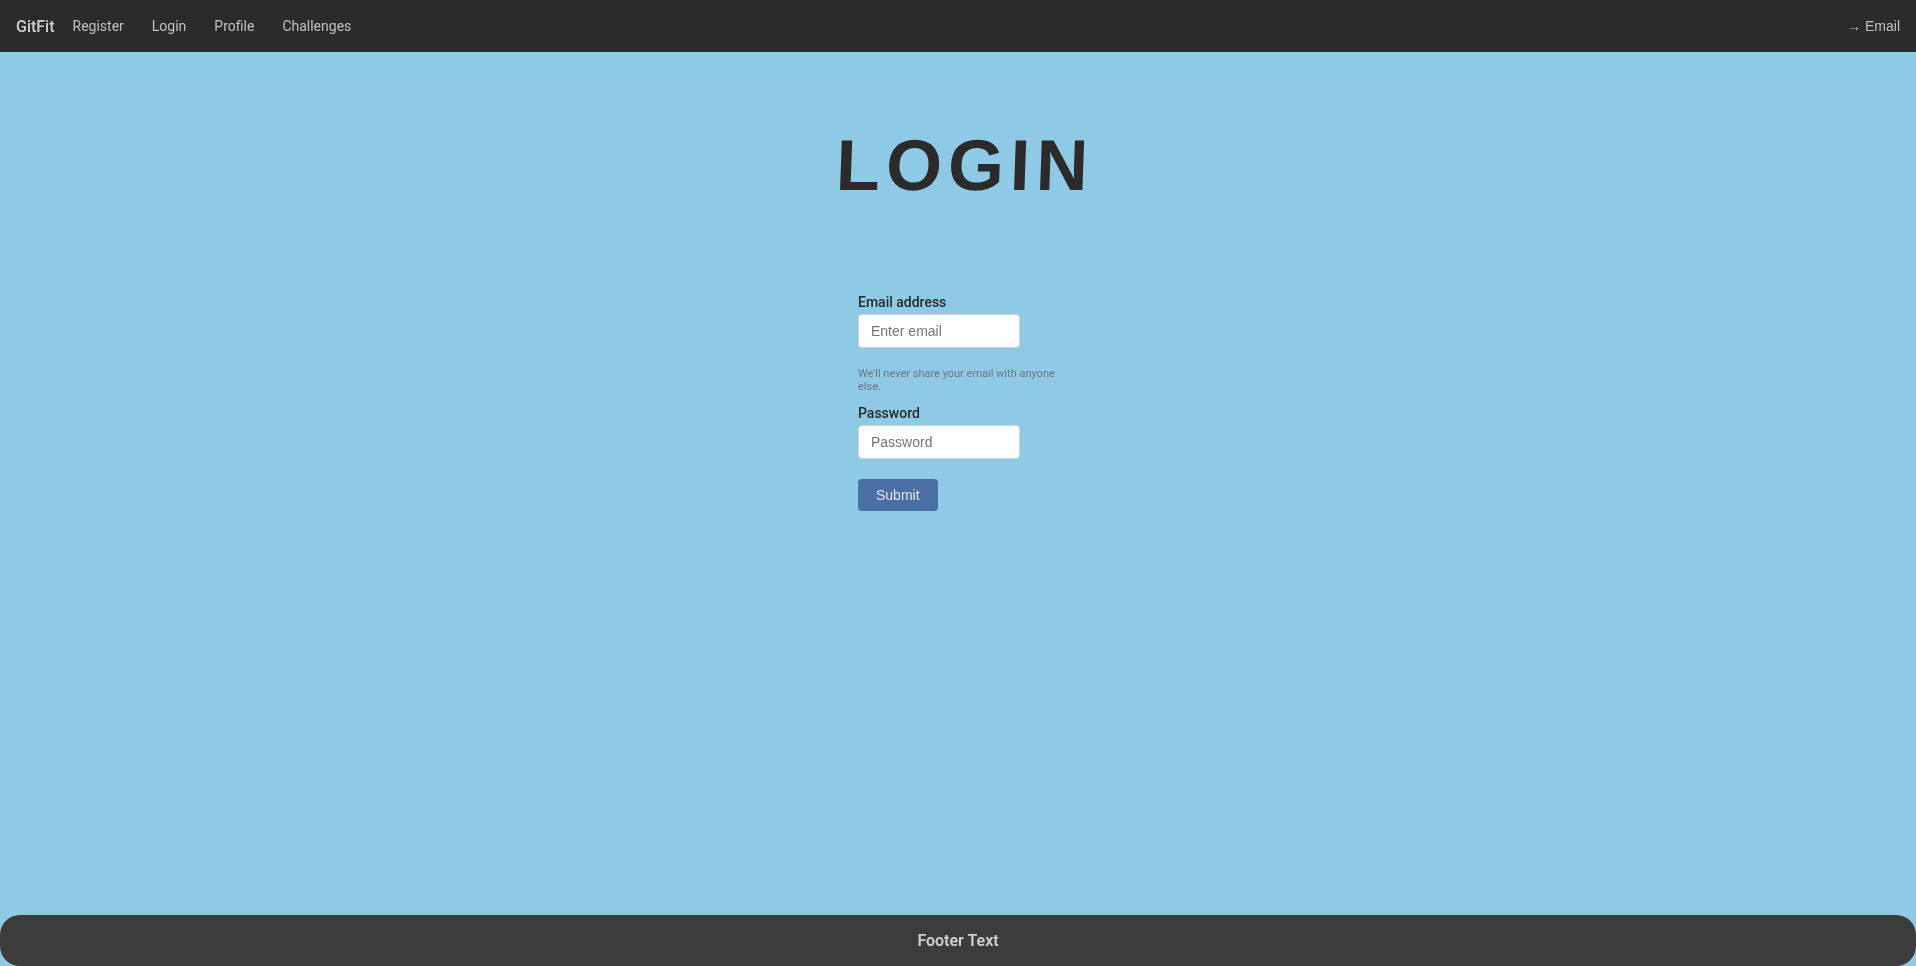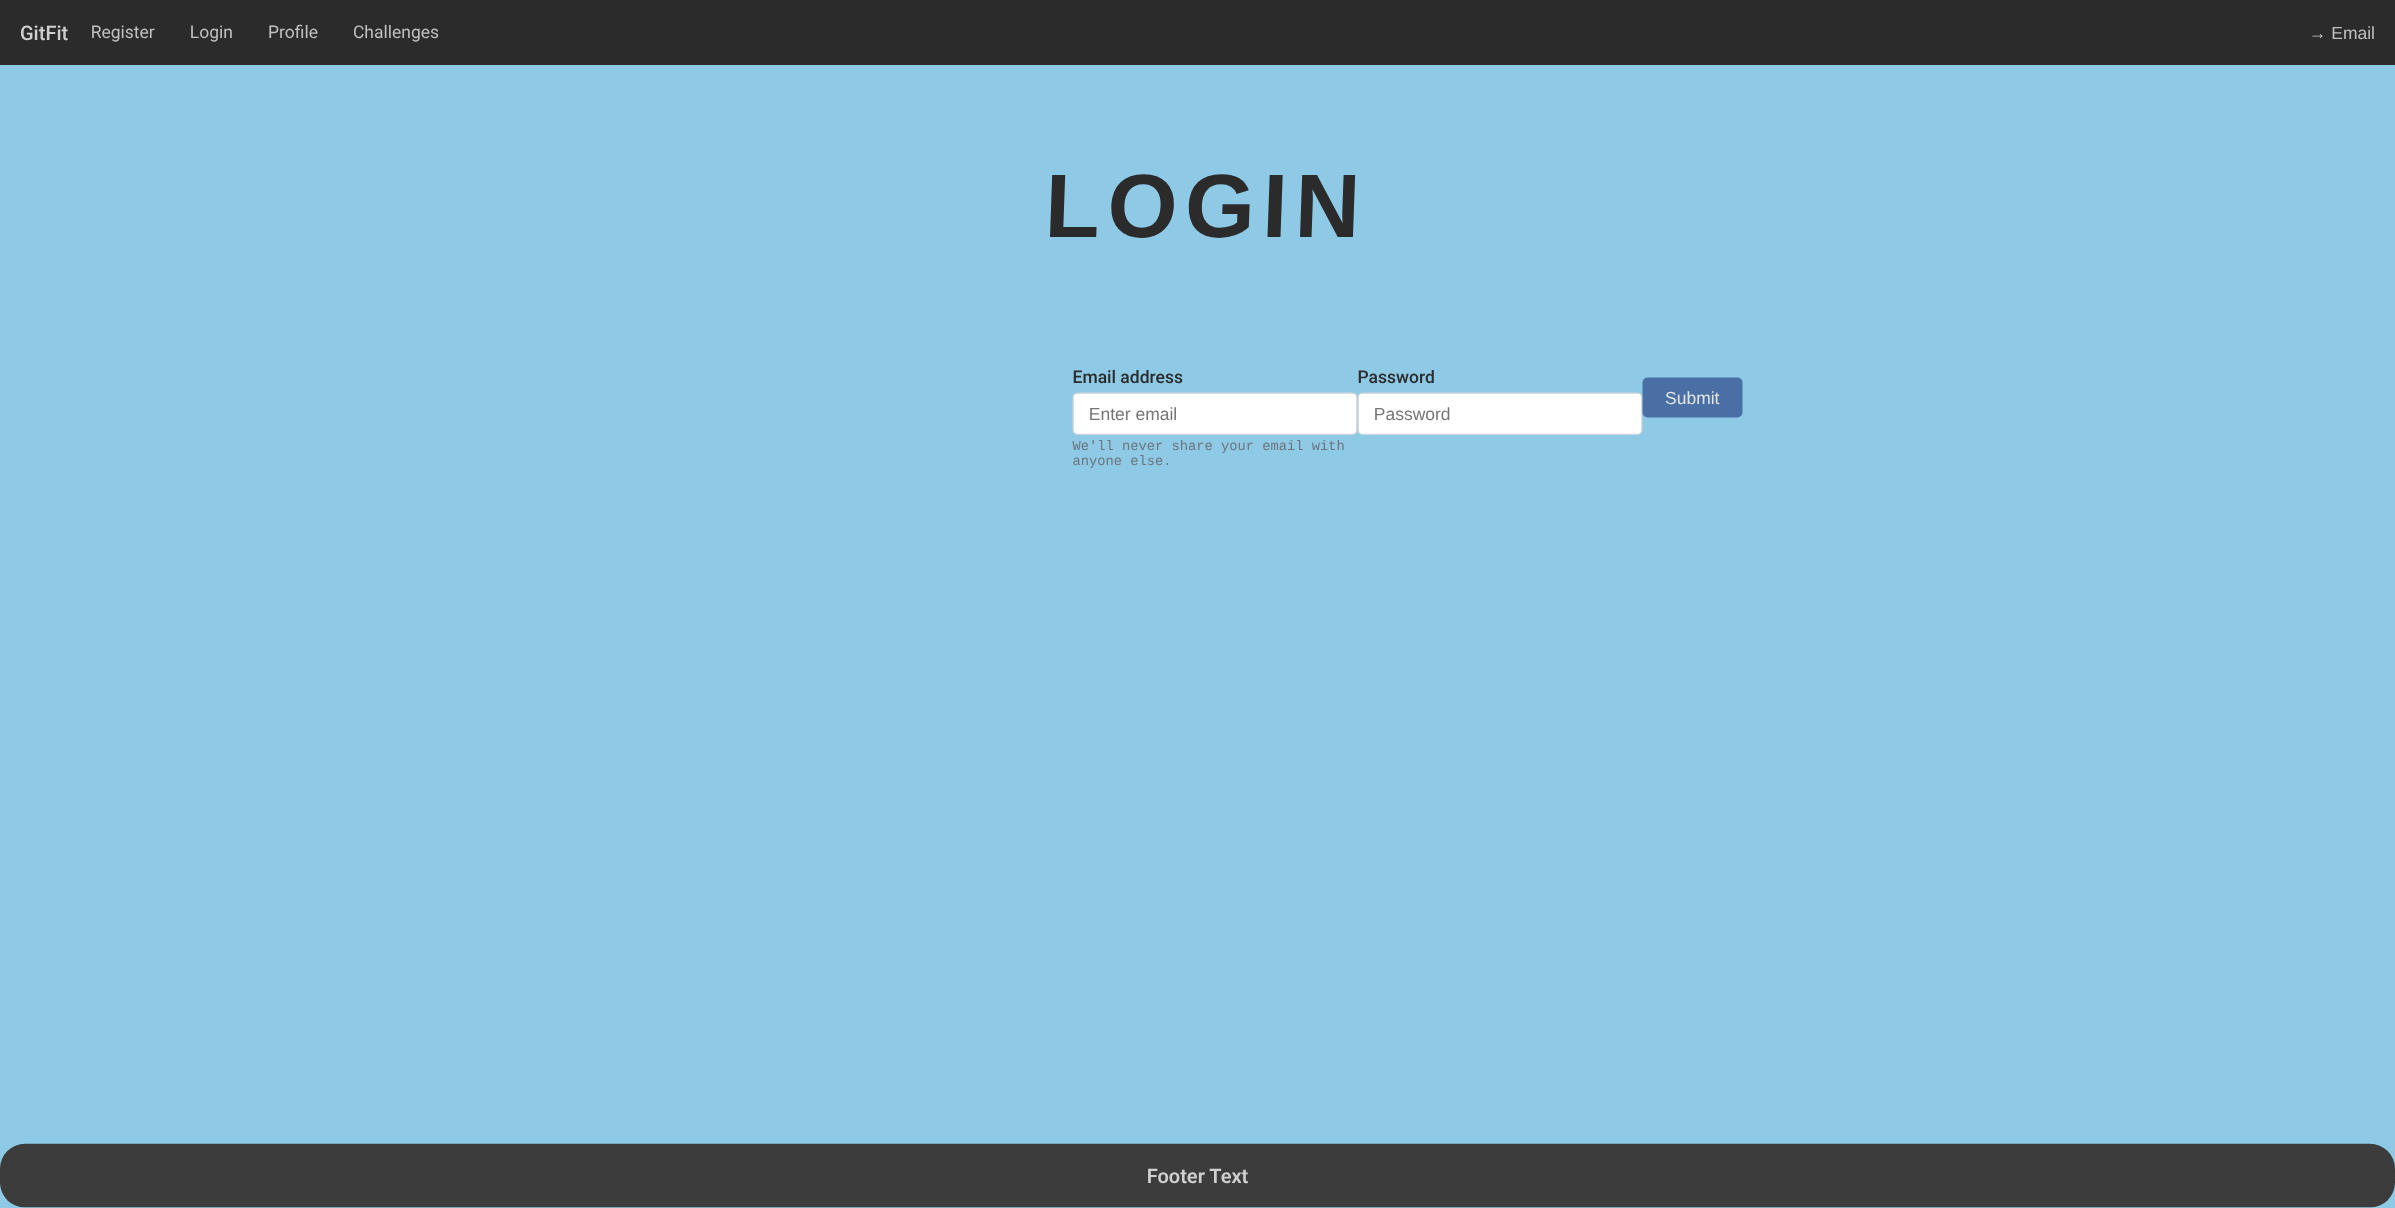--- a/index.html
+++ b/index.html
@@ -85,7 +85,7 @@
 
     .login-form {
       display: flex;
-      flex-direction: row;
+      flex-direction: column;
       gap: 0;
       width: 200px;
     }

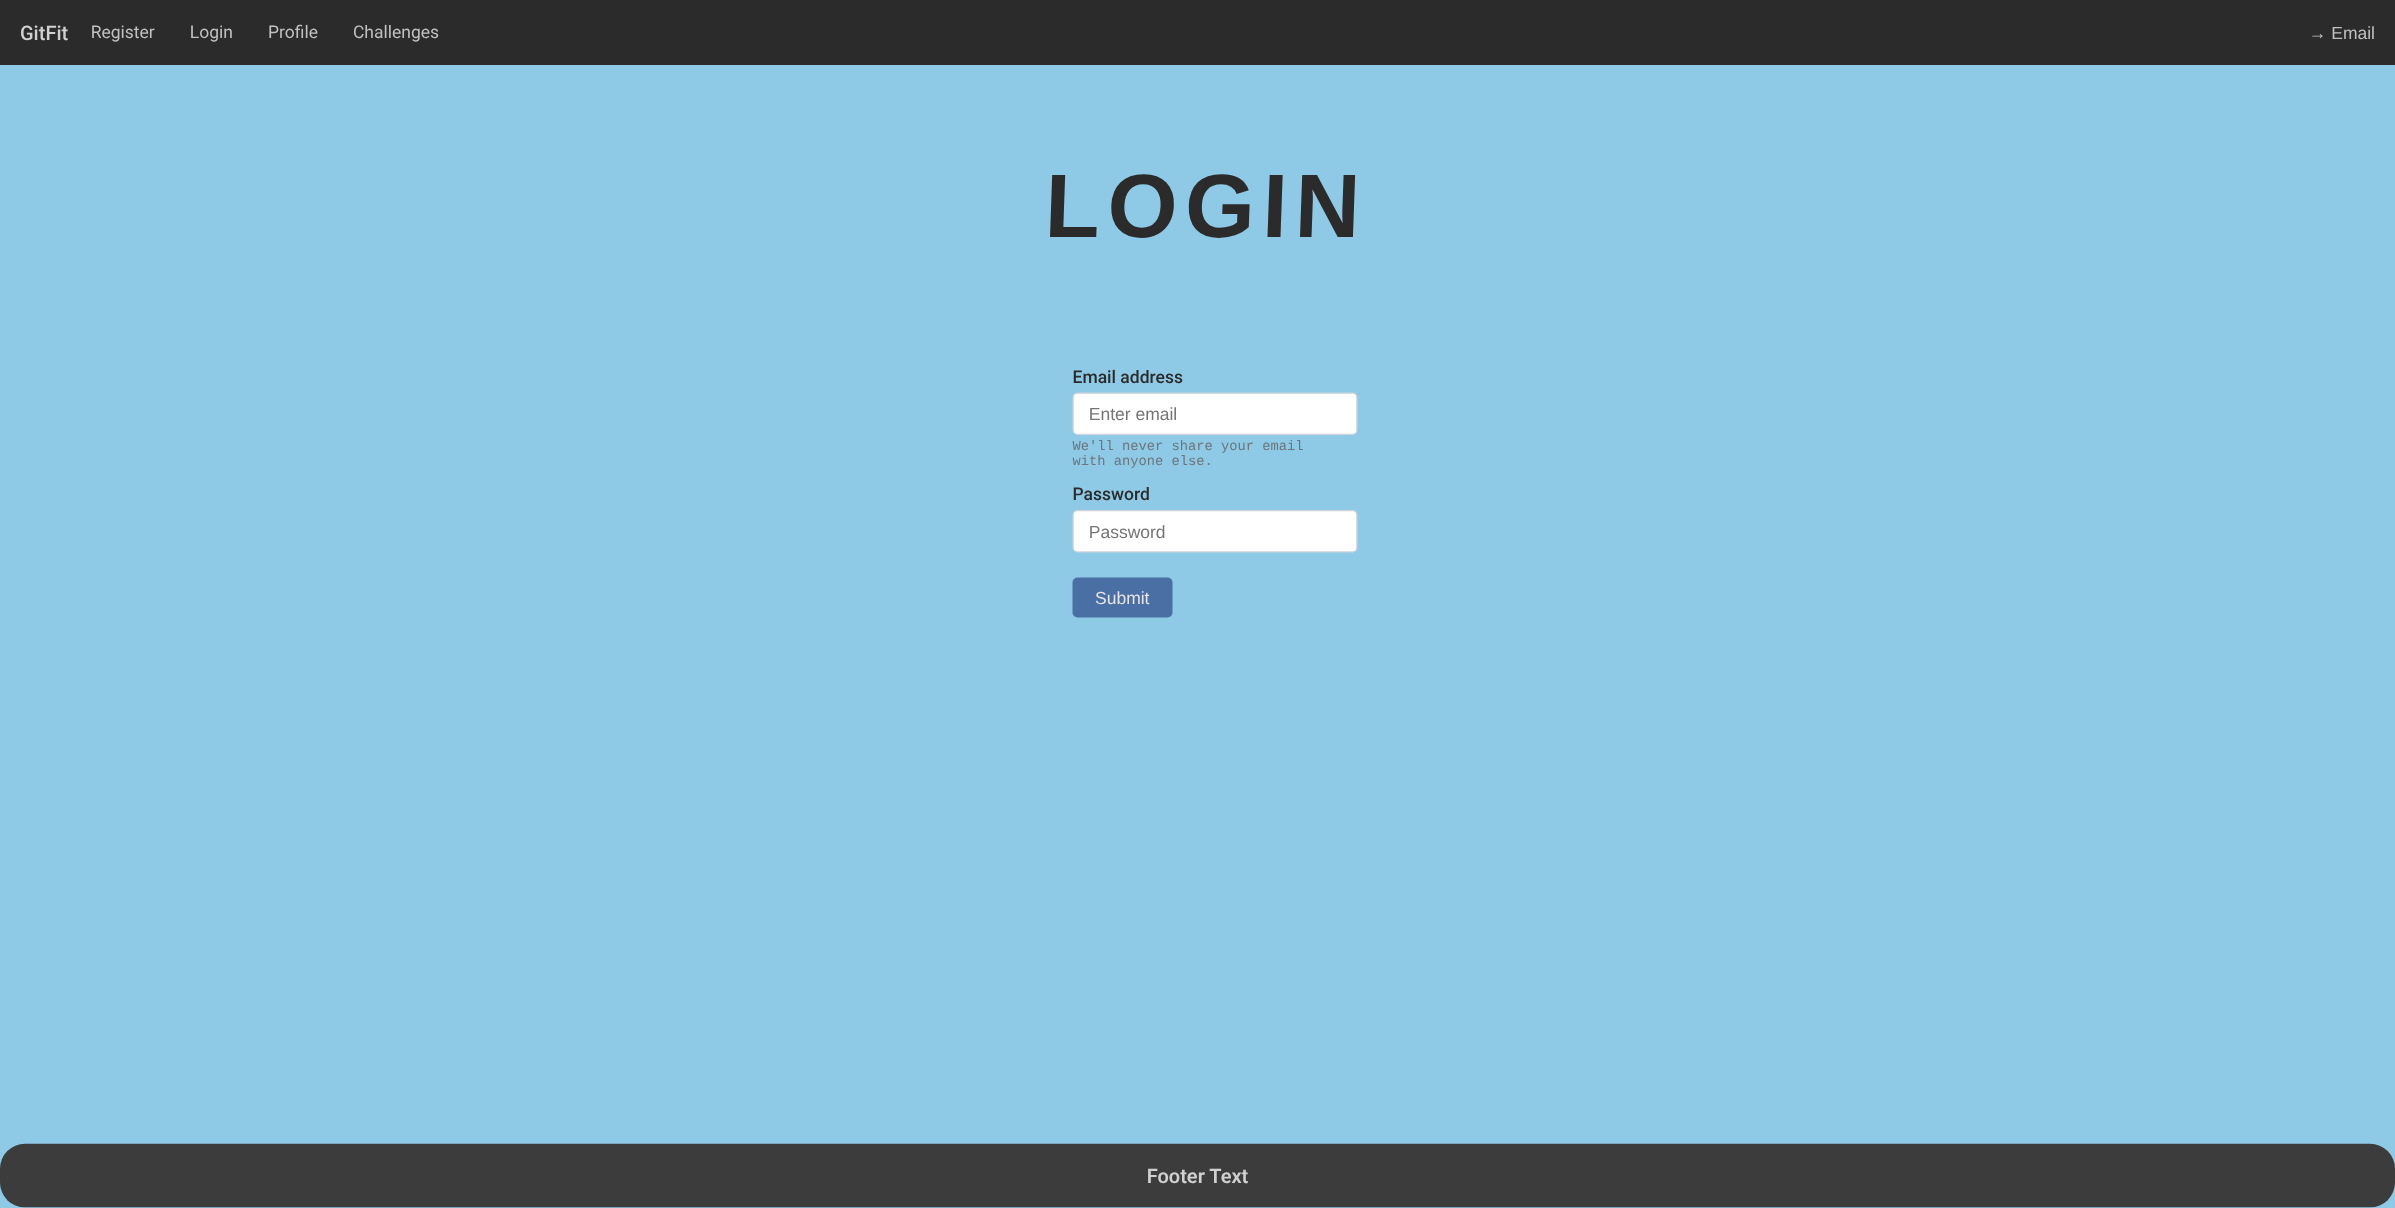--- a/index.html
+++ b/index.html
@@ -111,7 +111,7 @@
       background-color: #ffffff;
       color: #555;
       outline: none;
-      width: 228px;
+      width: 162px;
     }
 
     .form-hint {

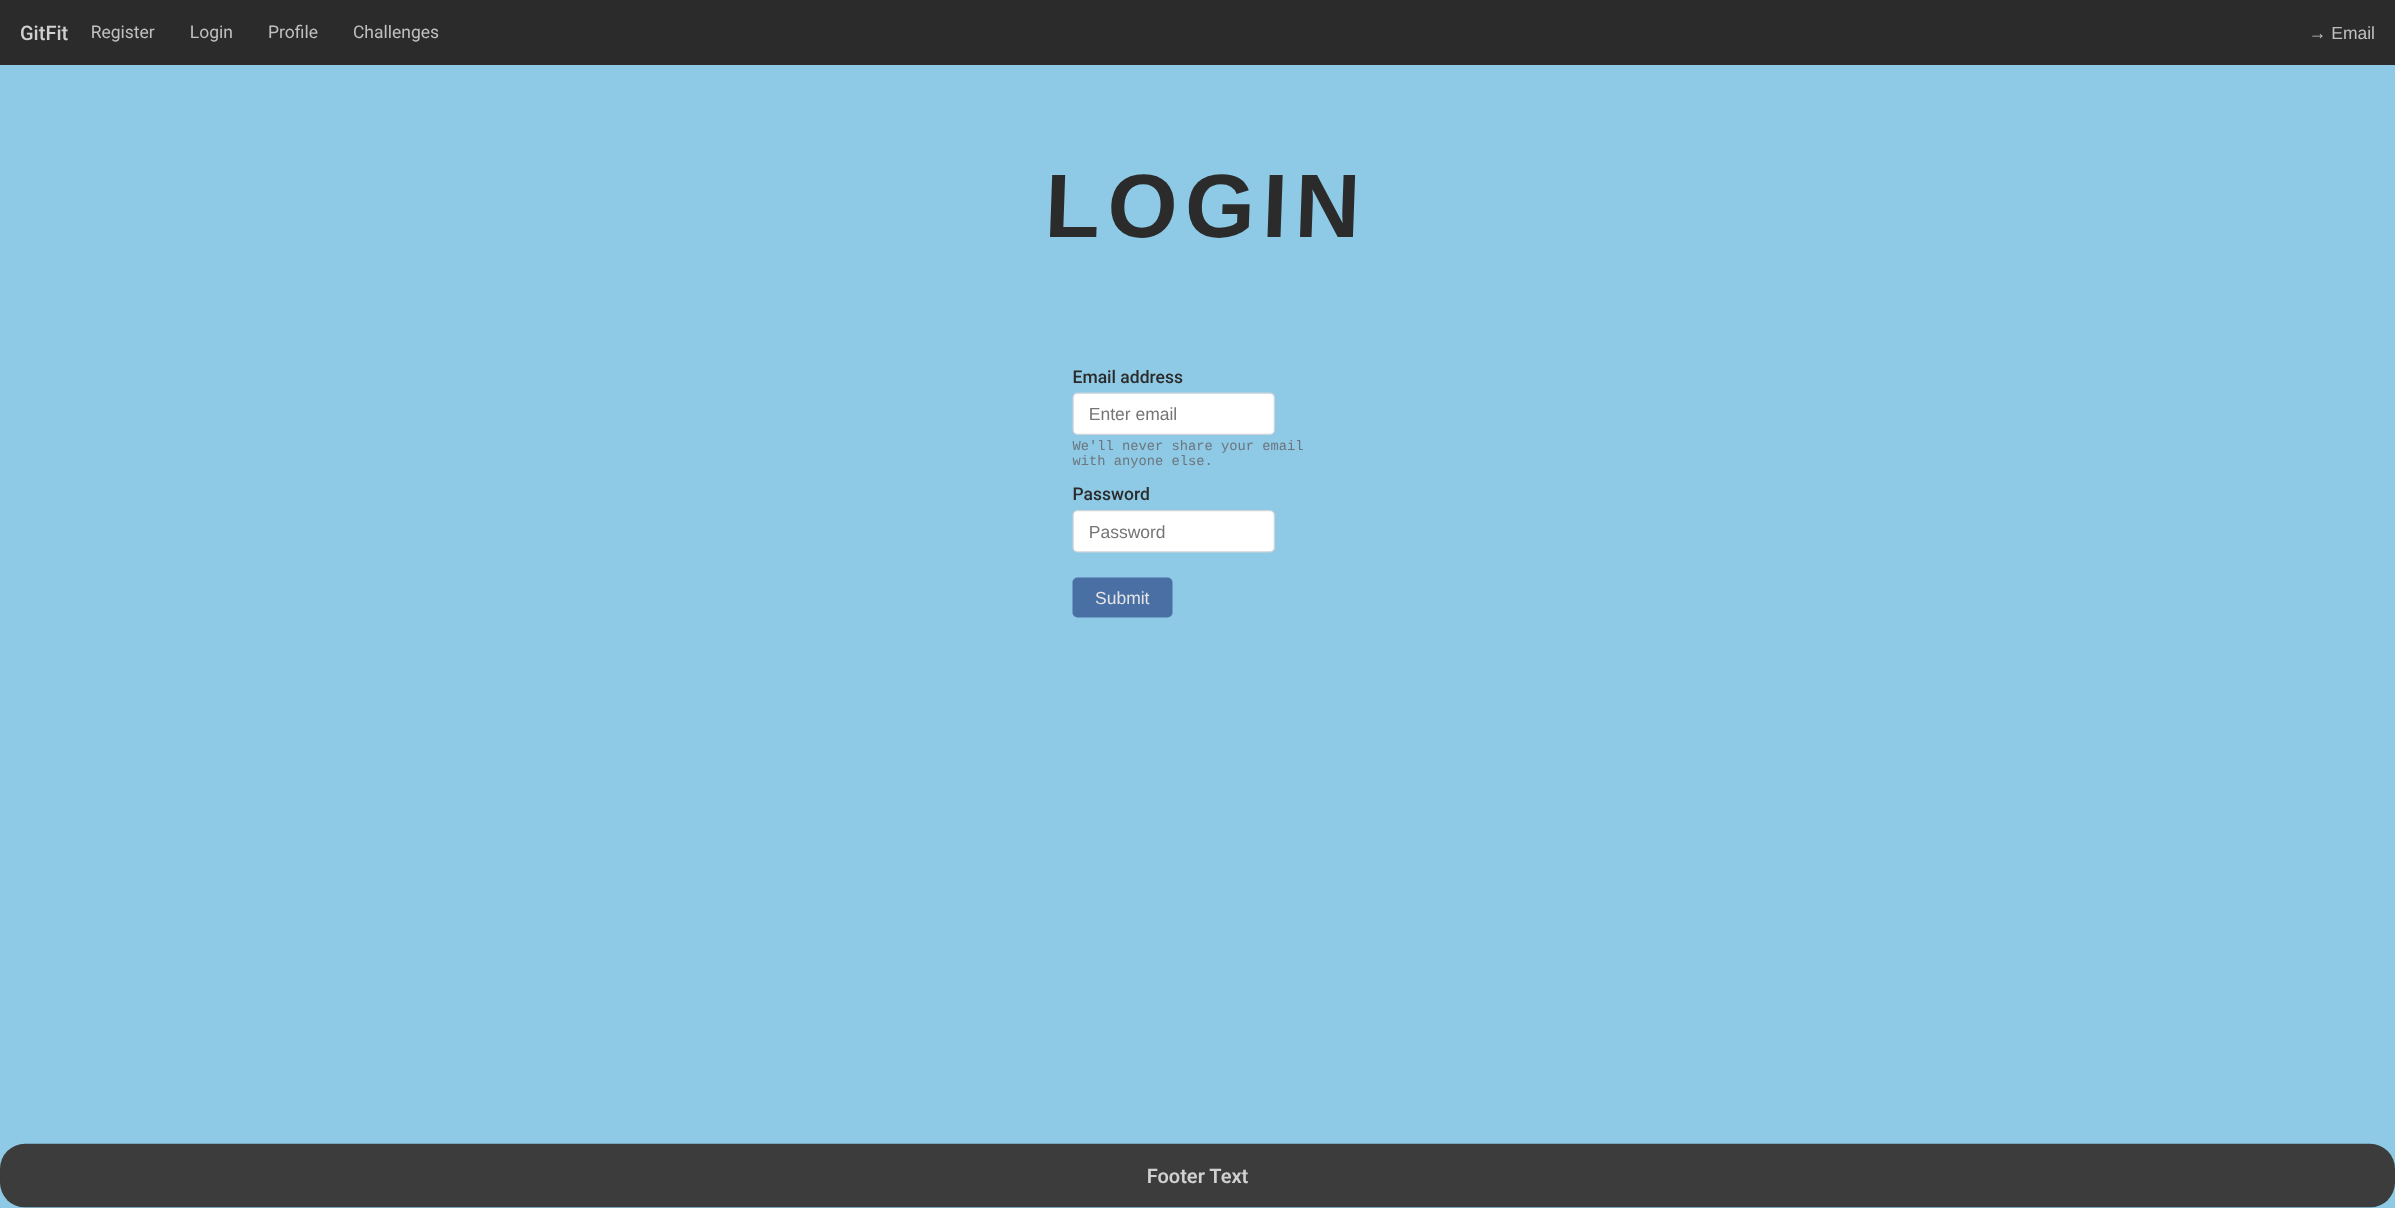--- a/index.html
+++ b/index.html
@@ -117,8 +117,7 @@
     .form-hint {
       font-size: 11px;
       color: #6c757d;
-      margin-top: 4px;
-      font-family: Liberation Mono, monospace;
+      margin-top: 19px;
     }
 
     .submit-button {

